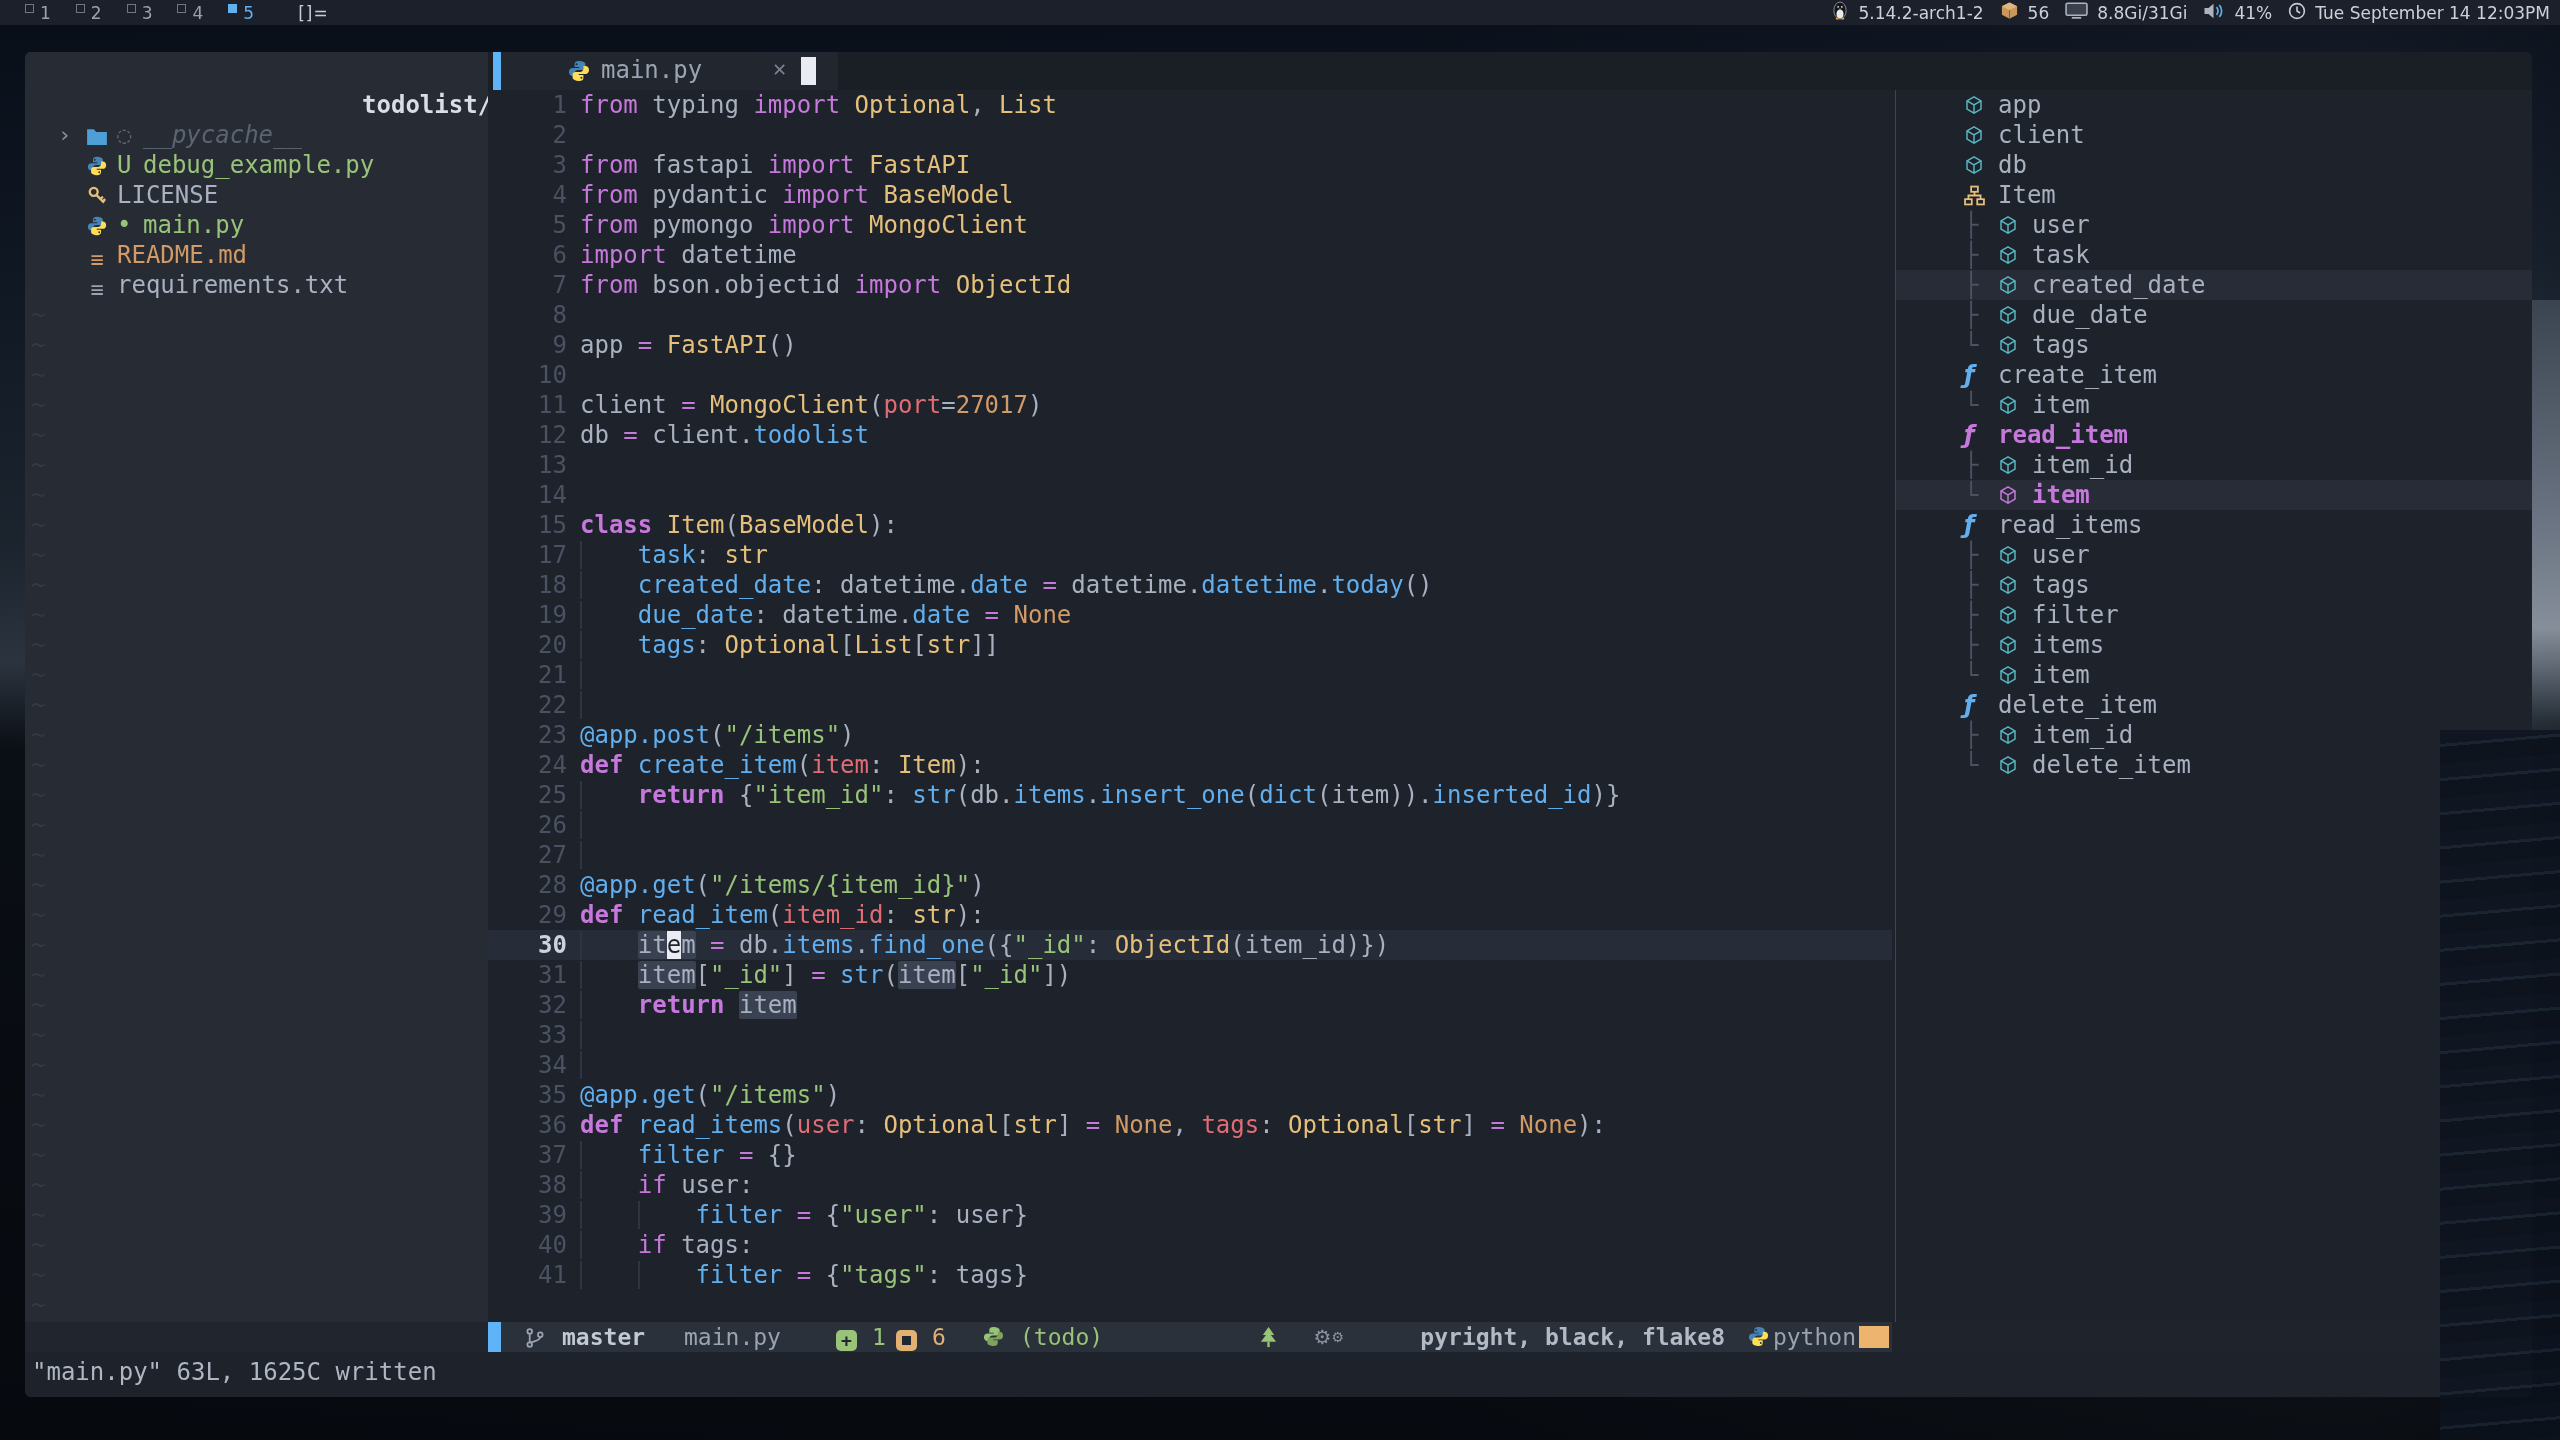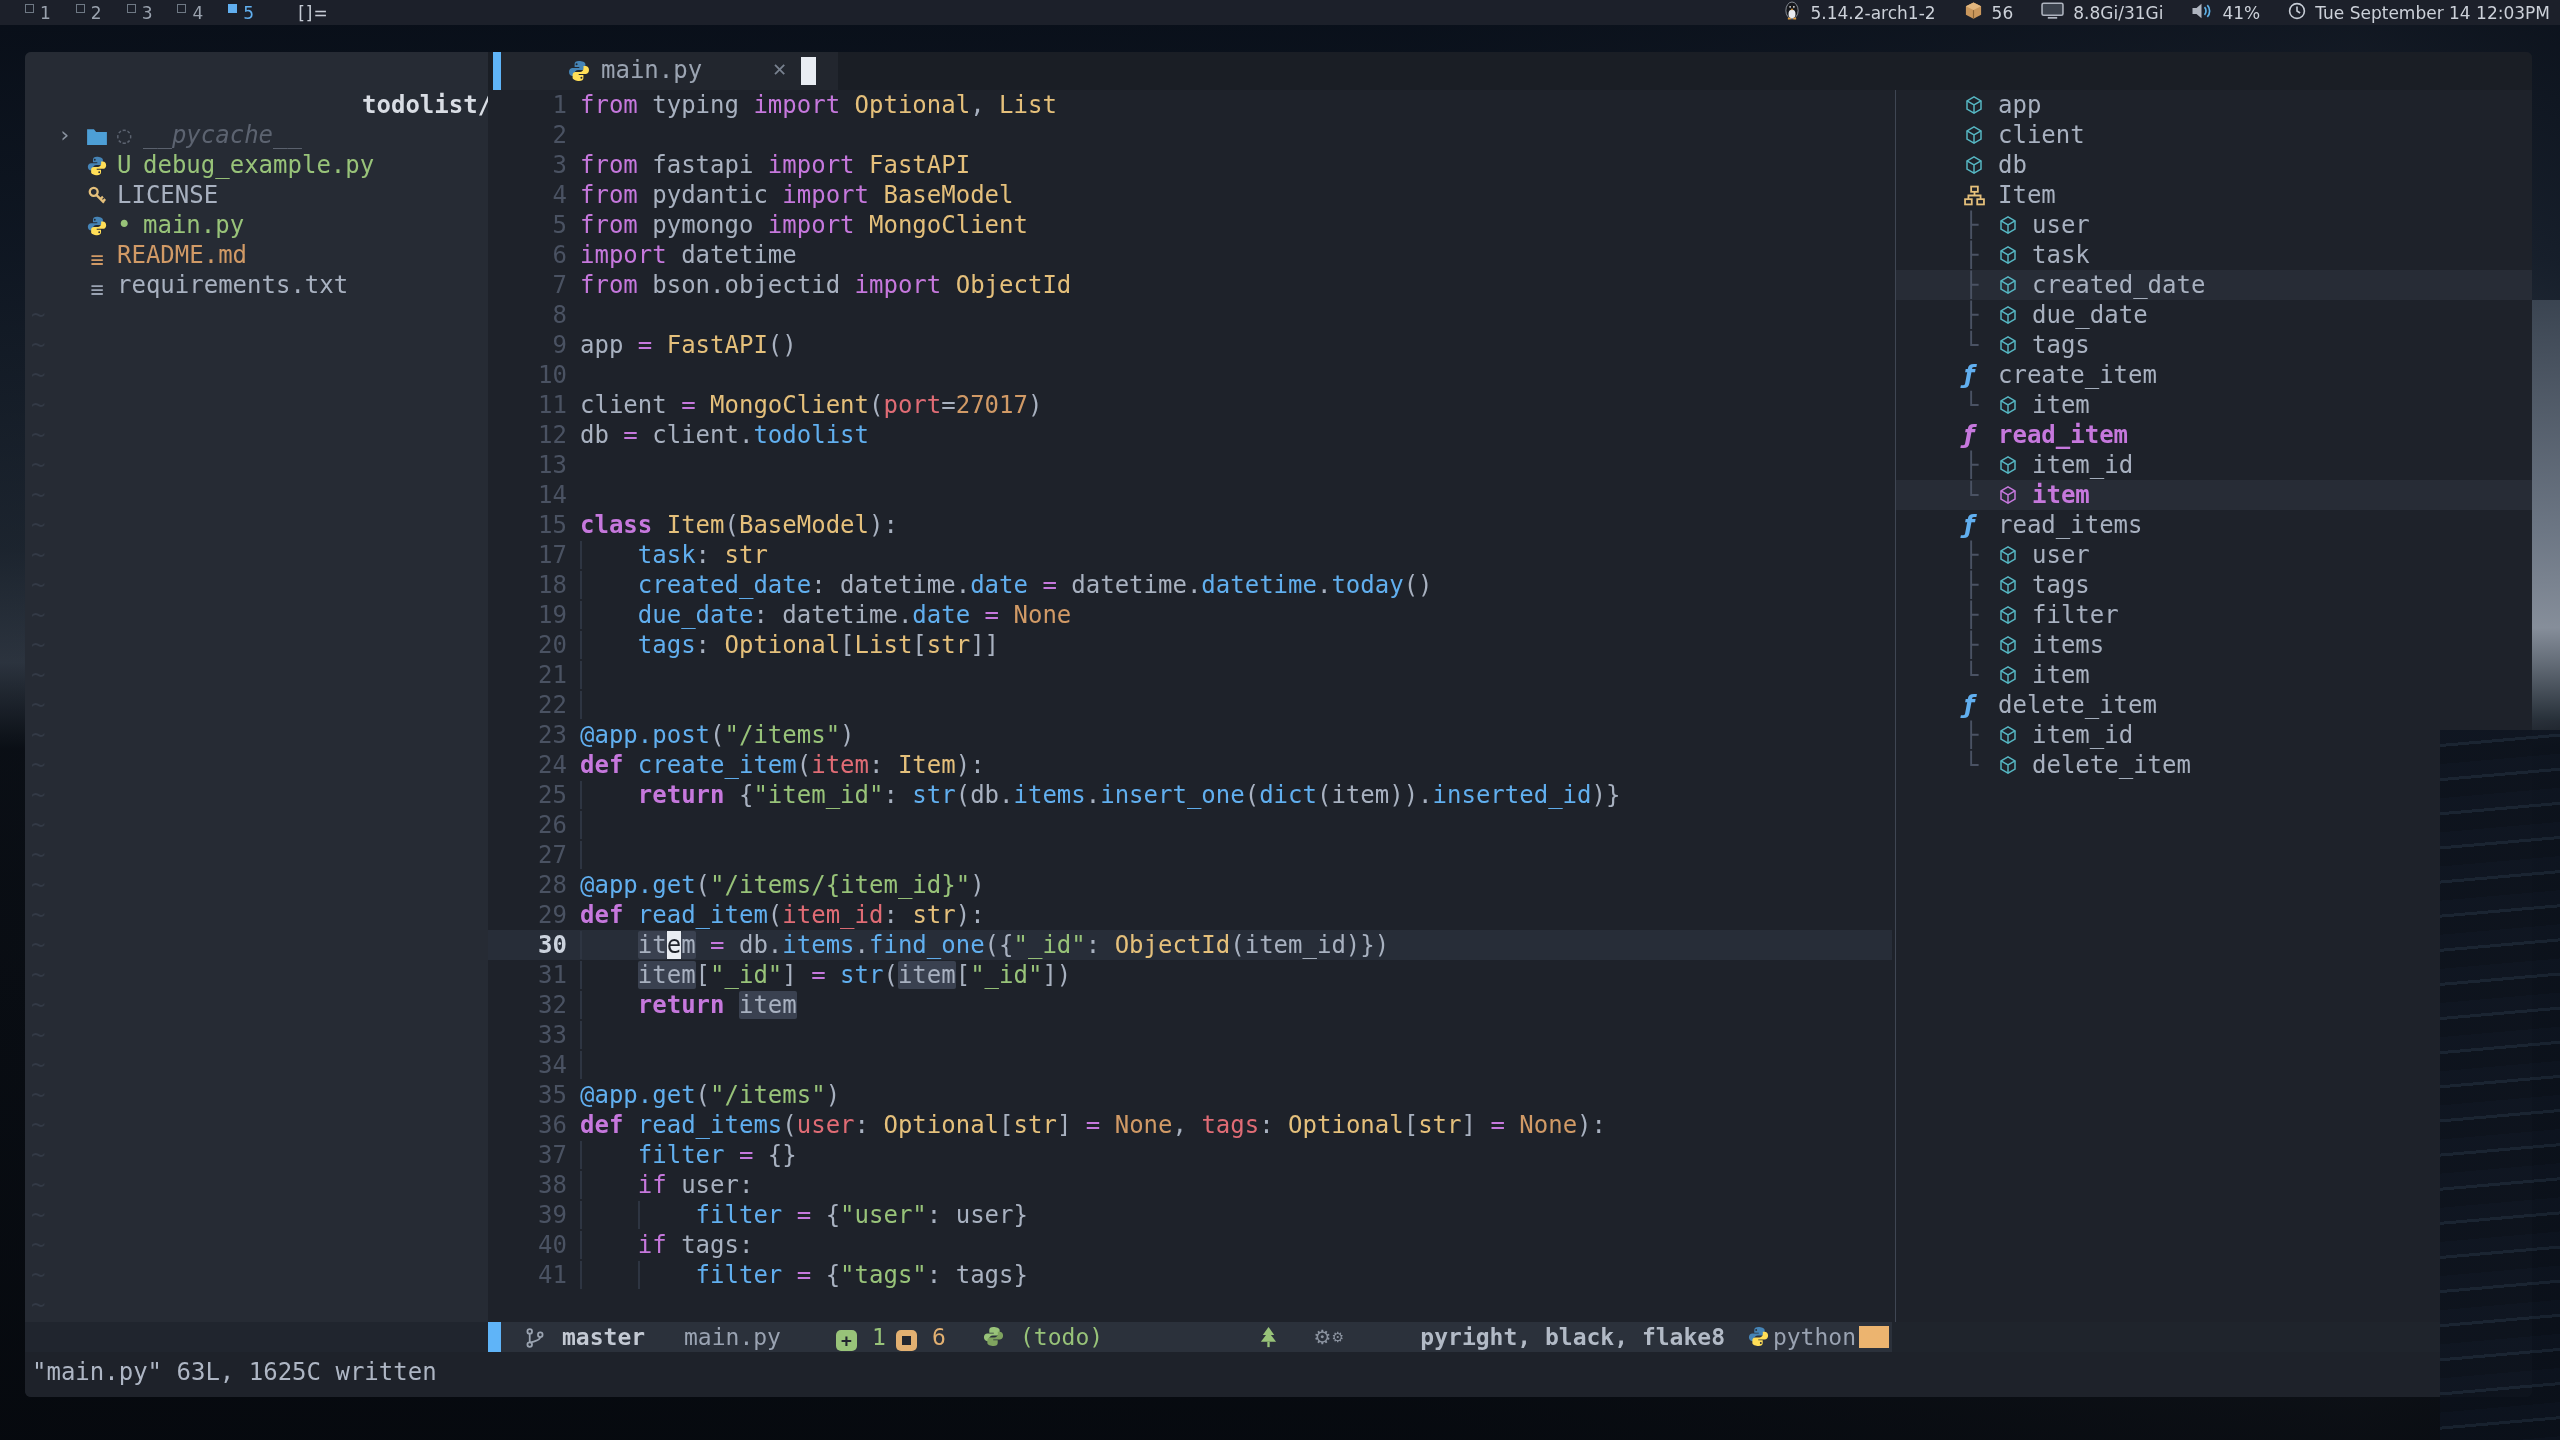--- a/index.html
+++ b/index.html
@@ -23,7 +23,7 @@
   .ws.active{color:#61afef;}
   .ws.active::before{border-color:#61afef;background:#61afef;}
   .layout-ind{margin-left:44px;color:#c6ccd5;letter-spacing:1px;}
-  .bar-right{margin-left:auto;display:flex;gap:28px;margin-right:10px;color:#ccd1d9;}
+  .bar-right{margin-left:auto;display:flex;gap:16px;margin-right:10px;color:#ccd1d9;}
   .bar-mod{display:flex;align-items:center;gap:9px;}
   .bar-mod svg, .bar-mod .mi{flex:0 0 auto;}
 

